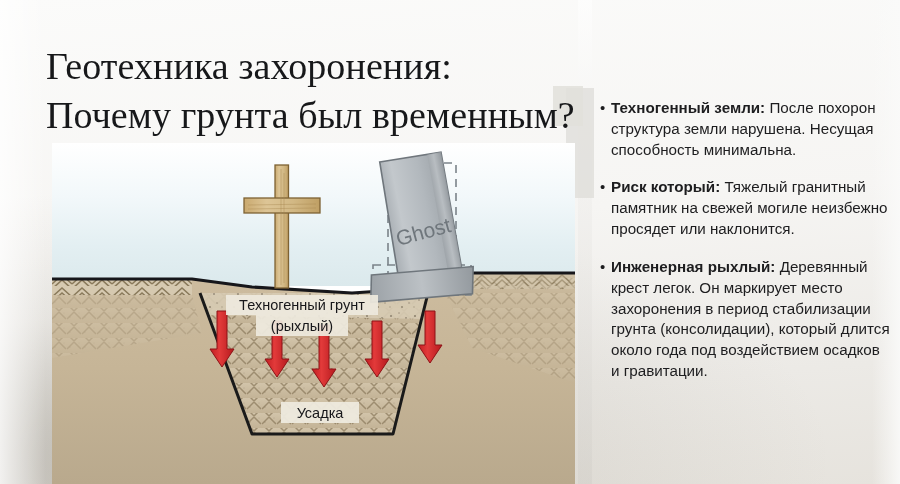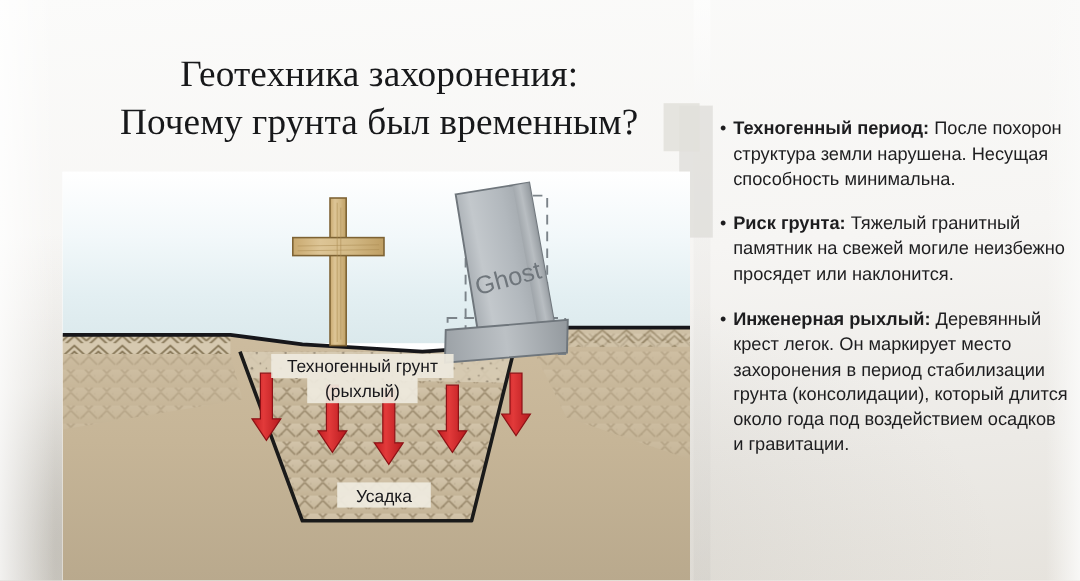--- a/index.html
+++ b/index.html
@@ -26,7 +26,7 @@
   #title{
     position:absolute;left:46px;top:42px;width:540px;
     font-family:"Liberation Serif", serif;
-    font-size:31px;line-height:1.30;color:#17181a;letter-spacing:0.1px;text-align:center;
+    font-size:38px;line-height:1.30;color:#17181a;letter-spacing:0.1px;
   }
   #title .l{display:block;white-space:nowrap;}
   .title-chip{position:absolute;left:553px;top:86px;width:30px;height:40px;background:rgba(226,224,219,0.85);}

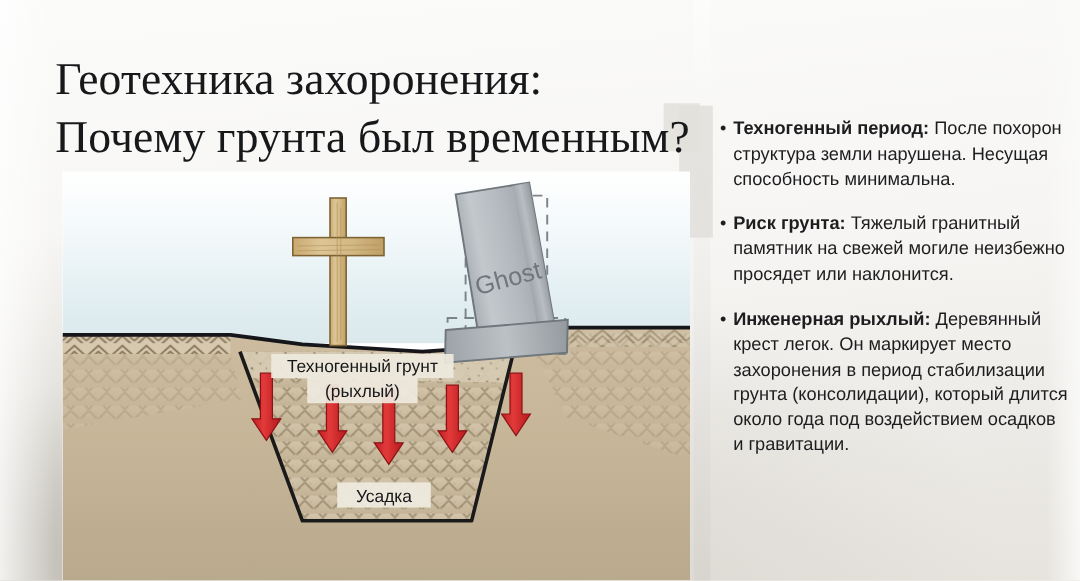--- a/index.html
+++ b/index.html
@@ -212,7 +212,7 @@
 
     <div class="bullet">
       <span class="dot">•</span>
-      <span class="btext"><span class="blead">Техногенный период:</span><span> После похорон структура земли нарушена. Несущая способность минимальна.</span></span>
+      <span class="btext"><span class="blead">Техногенный земли:</span><span> После похорон структура земли нарушена. Несущая способность минимальна.</span></span>
     </div>
 
     <div class="bullet">

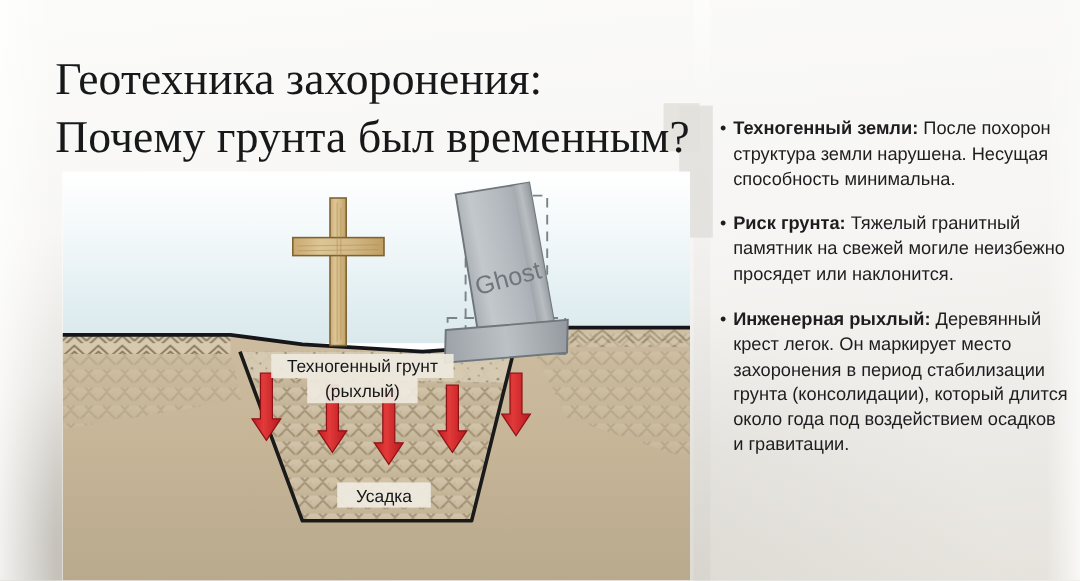--- a/index.html
+++ b/index.html
@@ -217,7 +217,7 @@
 
     <div class="bullet">
       <span class="dot">•</span>
-      <span class="btext"><span class="blead">Риск грунта:</span><span> Тяжелый гранитный памятник на свежей могиле неизбежно просядет или наклонится.</span></span>
+      <span class="btext"><span class="blead">Риск который:</span><span> Тяжелый гранитный памятник на свежей могиле неизбежно просядет или наклонится.</span></span>
     </div>
 
     <div class="bullet">

